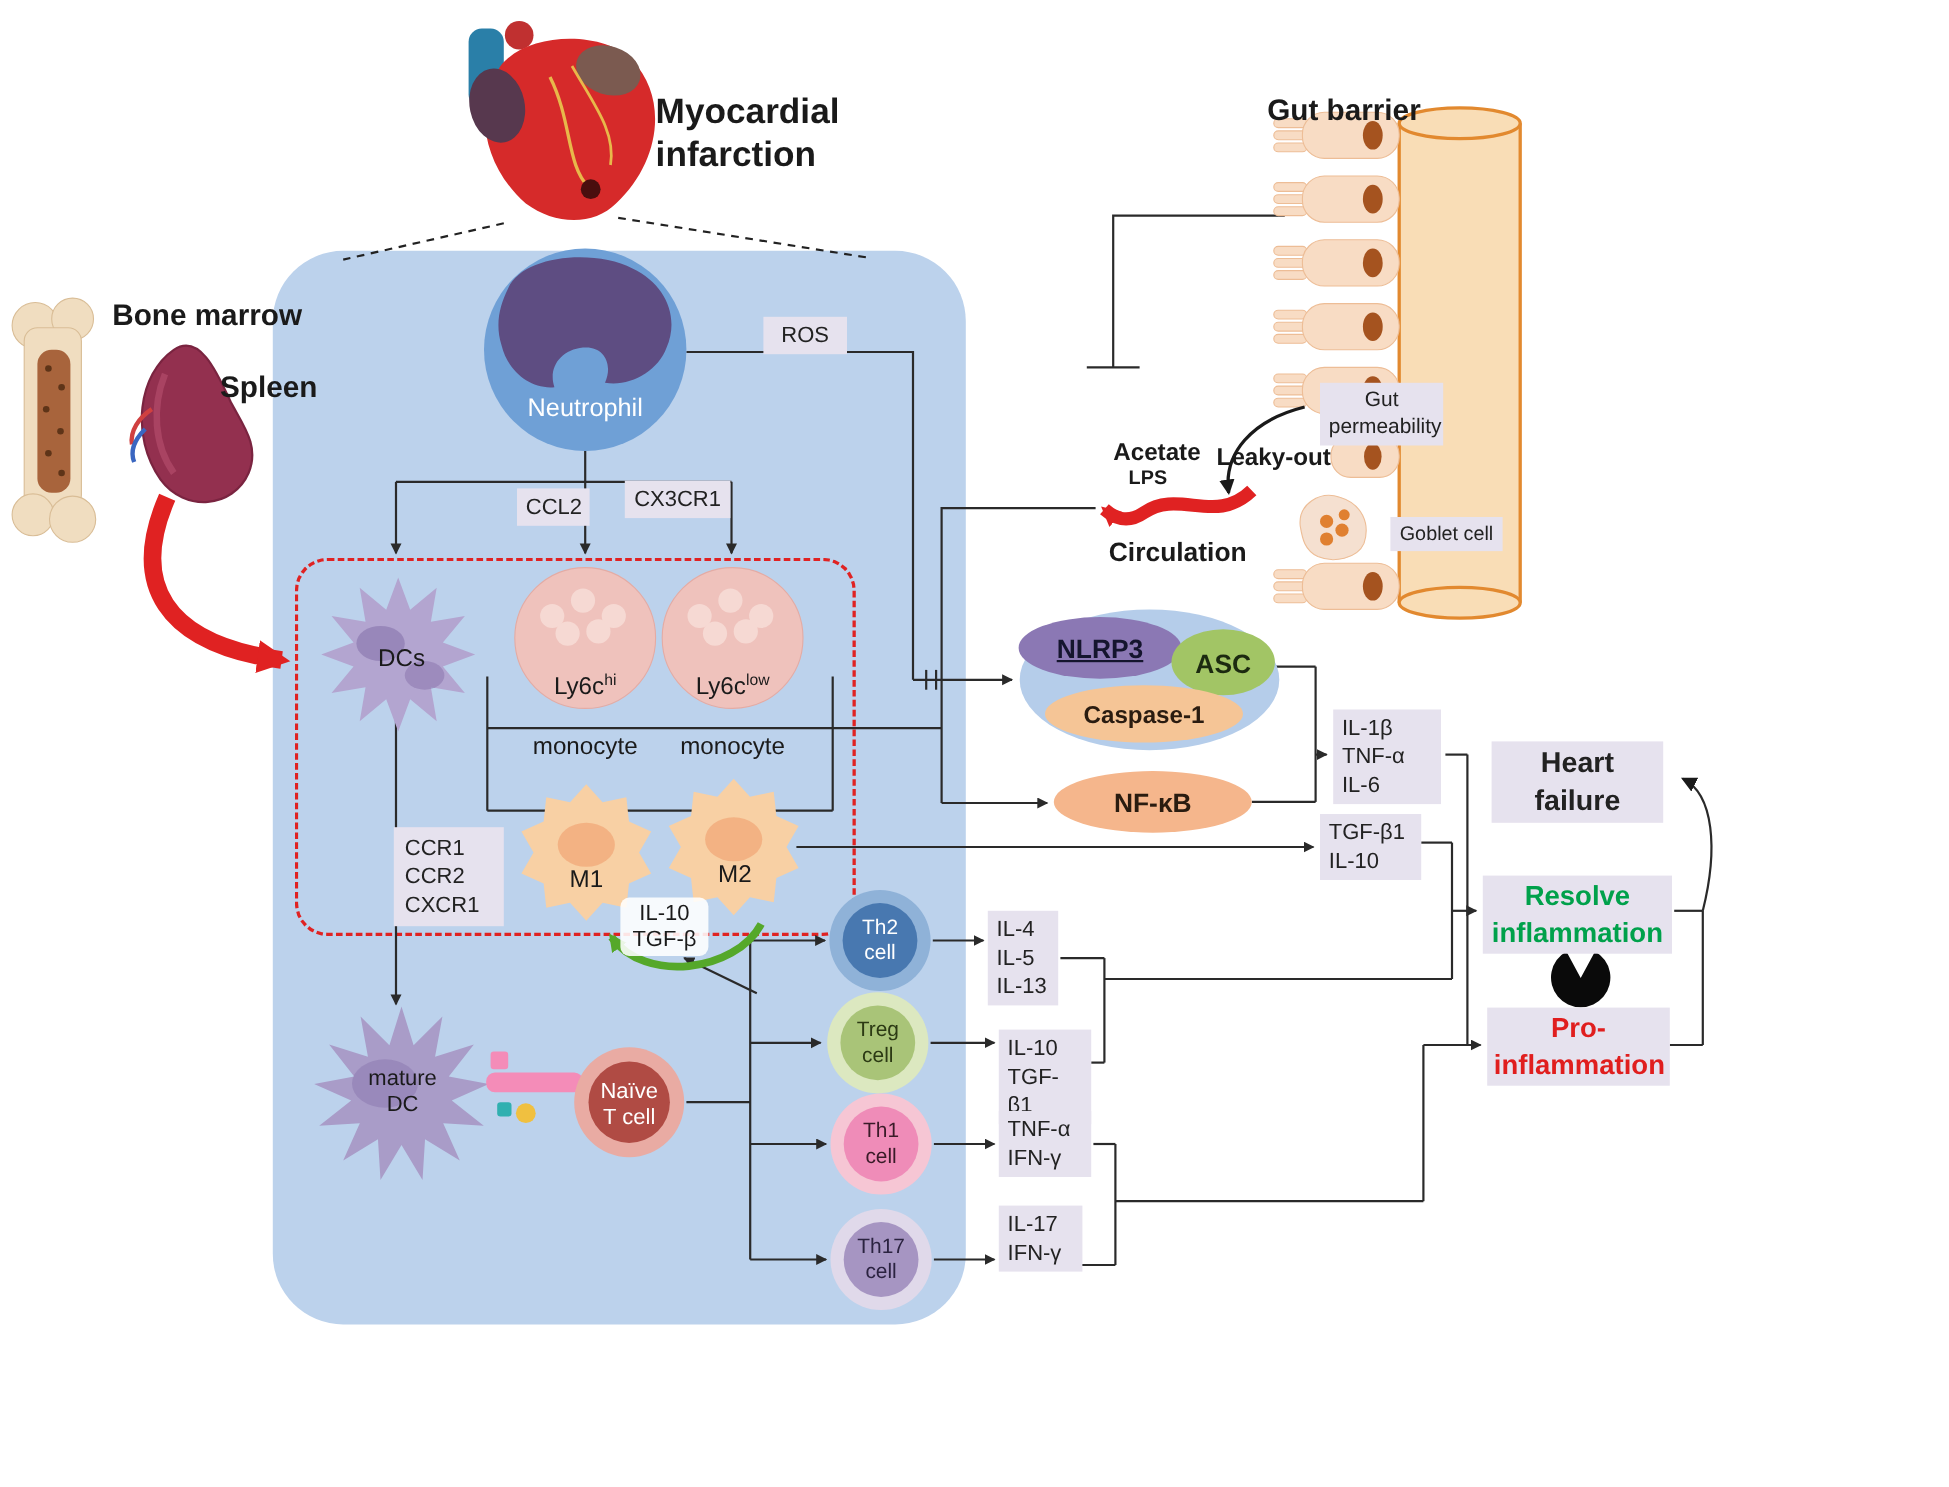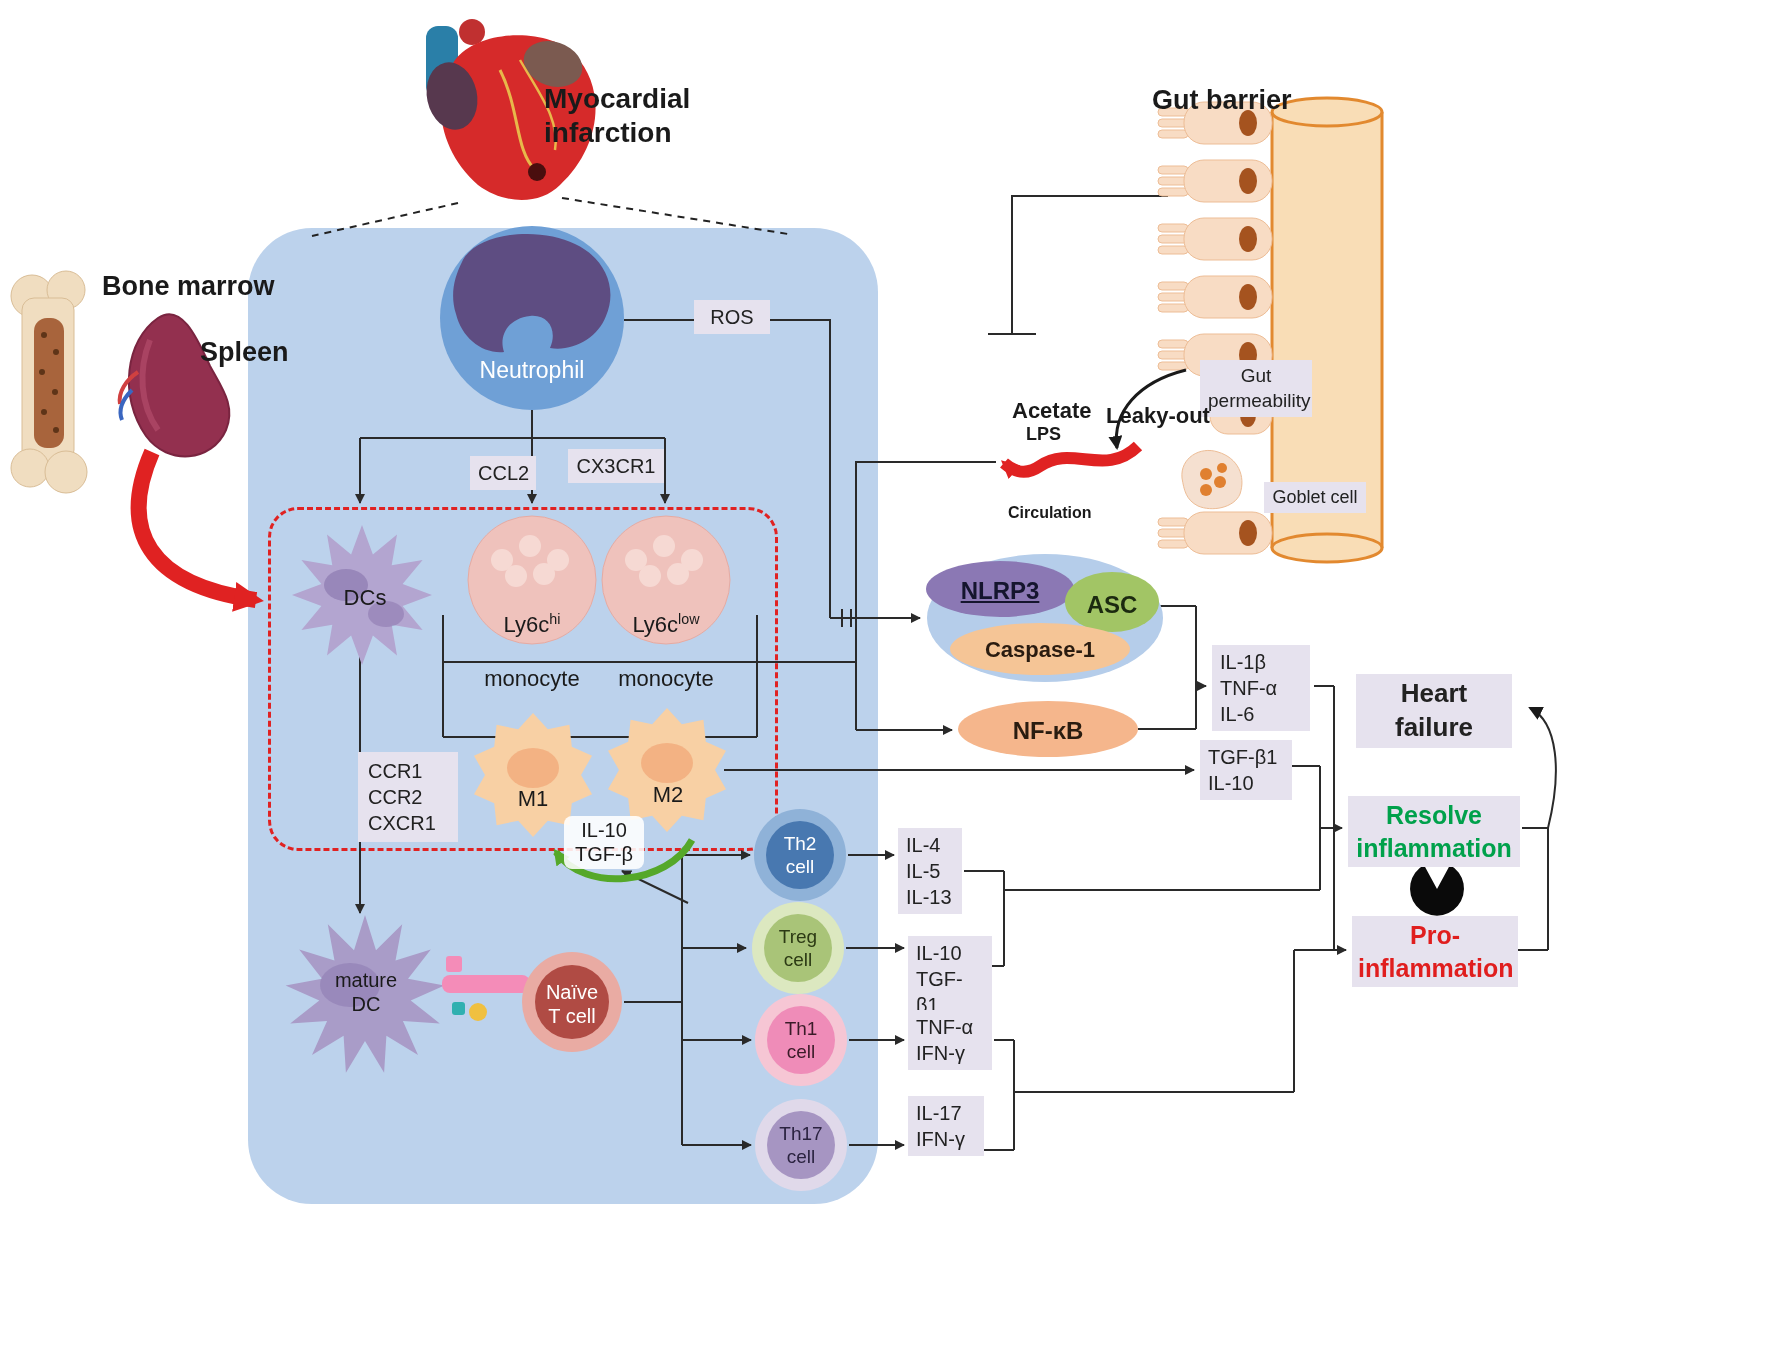--- a/index.html
+++ b/index.html
@@ -264,7 +264,7 @@
     </g>
   </svg>
 
-  <div class="lbl bold" style="left:544px;top:82px;width:170px;font-size:28px;">Myocardial
+  <div class="lbl bold" style="left:596px;top:82px;width:170px;font-size:32px;">Myocardial
 infarction</div>
   <div class="lbl bold" style="left:102px;top:270px;width:200px;font-size:27px;">Bone marrow</div>
   <div class="lbl bold" style="left:200px;top:308px;width:110px;font-size:27px;margin-top:28px;">Spleen</div>

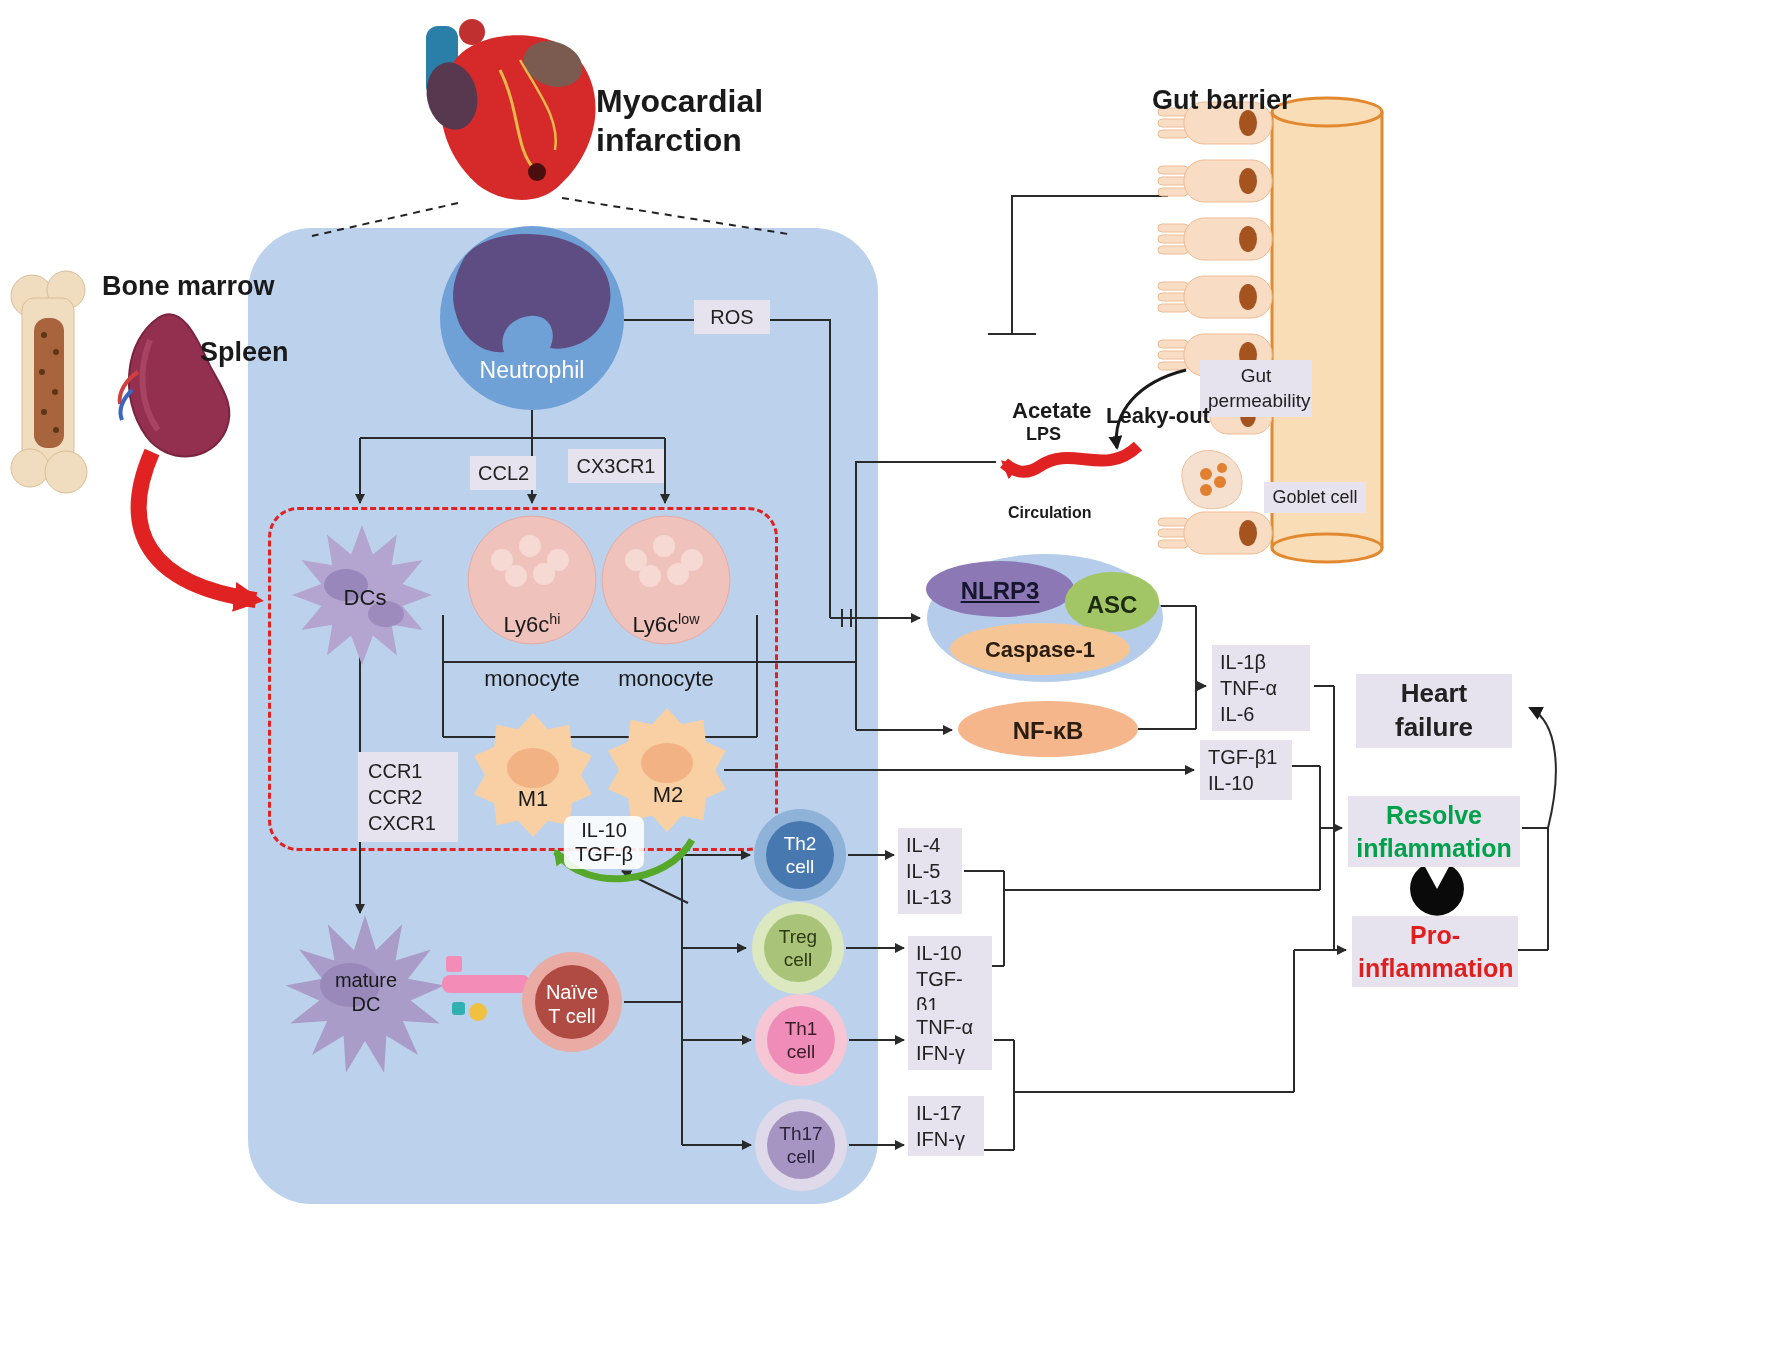--- a/index.html
+++ b/index.html
@@ -11,7 +11,7 @@
   .box{position:absolute;background:var(--box-lavender,#e6e2ee);color:#222;
        font-size:20px;line-height:1.3;padding:4px 8px;white-space:pre-line;z-index:5;}
   .box.listy{text-align:left;}
-  .box.centered{text-align:center;margin-top:12px;}
+  .box.centered{text-align:center;}
   #blue-panel{position:absolute;left:248px;top:228px;width:630px;height:976px;
       background:var(--panel-blue,#bcd2ec);border-radius:64px;z-index:0;}
   #red-dashed{position:absolute;left:268px;top:507px;width:504px;height:338px;

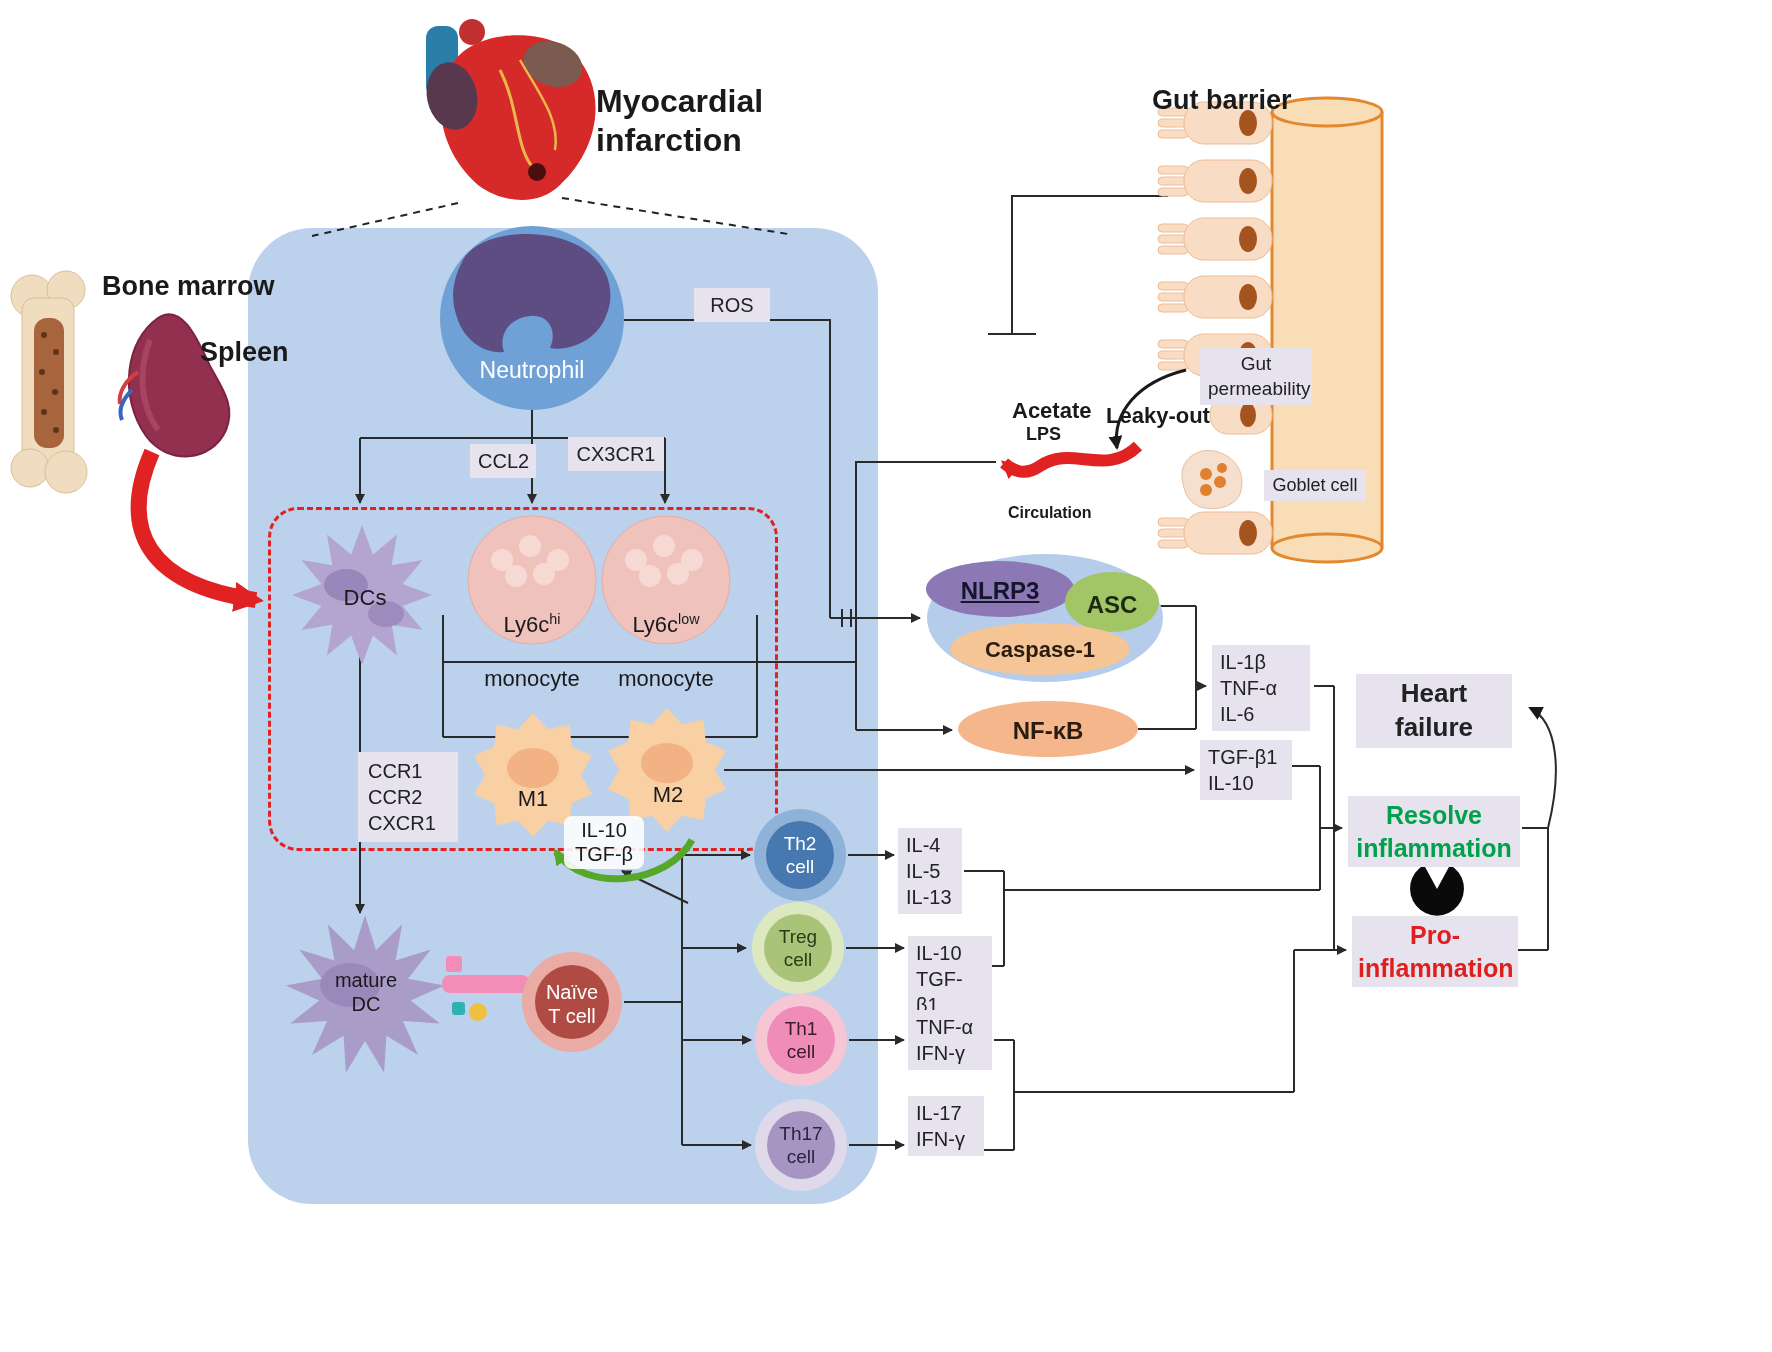--- a/index.html
+++ b/index.html
@@ -345,7 +345,7 @@
   <div class="lbl bold" style="left:1106px;top:403px;width:120px;font-size:22px;">Leaky-out</div>
   <div class="lbl bold" style="left:1012px;top:398px;width:110px;font-size:22px;">Acetate</div>
   <div class="lbl bold" style="left:1026px;top:424px;width:60px;font-size:18px;">LPS</div>
-  <div class="lbl bold" style="left:1008px;top:503px;width:140px;font-size:16px;">Circulation</div>
+  <div class="lbl bold" style="left:1008px;top:488px;width:140px;font-size:24px;">Circulation</div>
 
 </div>
 

